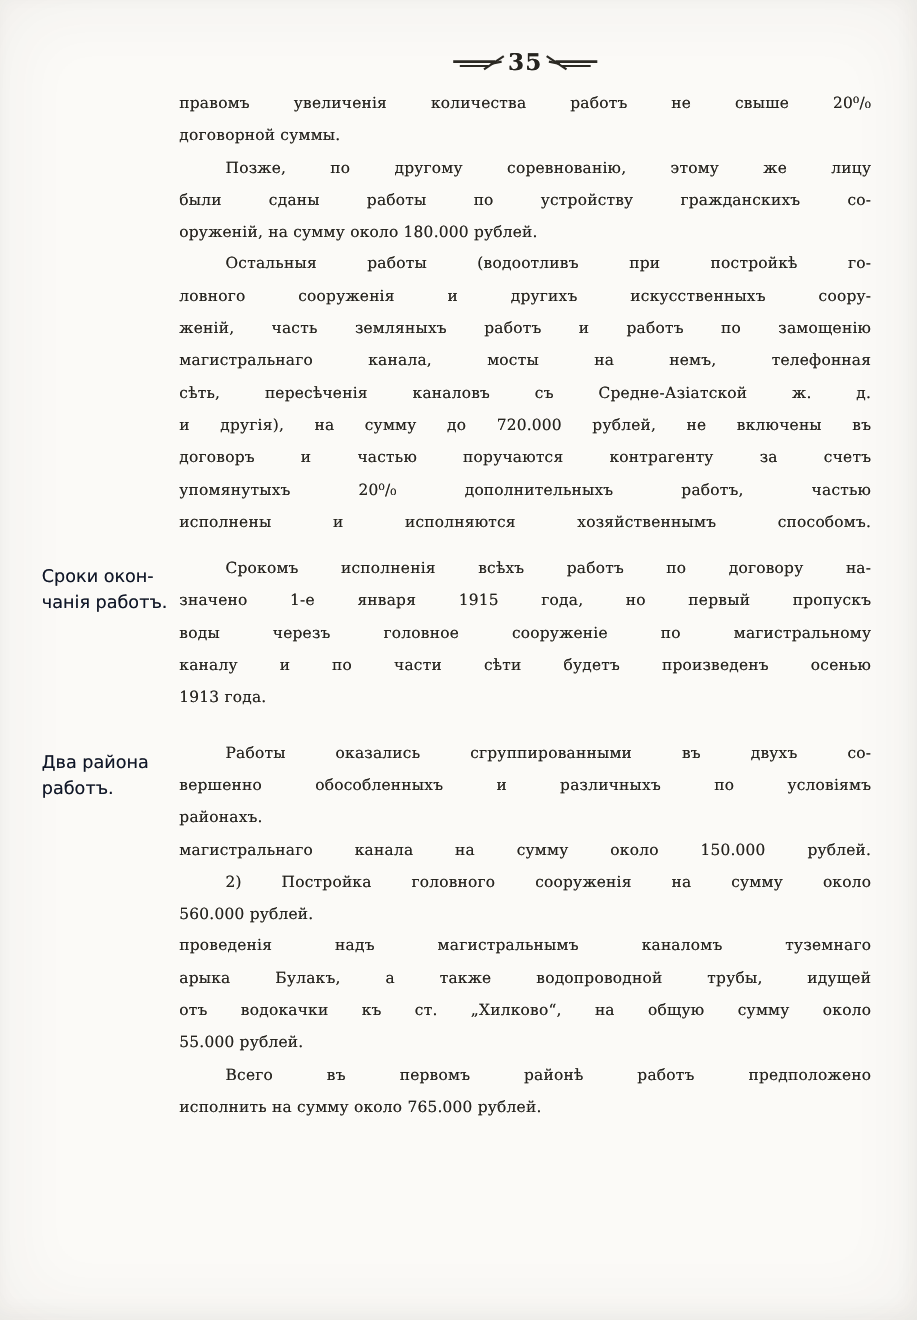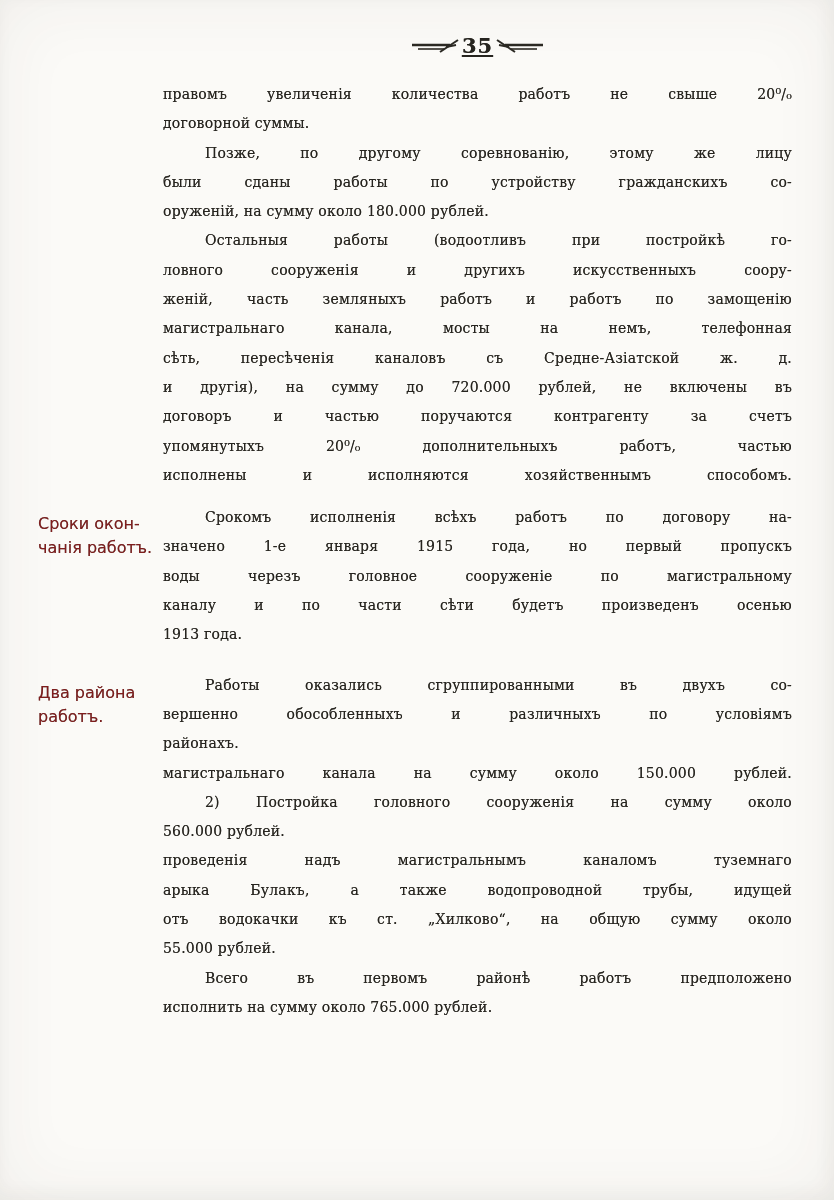--- a/index.html
+++ b/index.html
@@ -22,12 +22,11 @@
   .page-header {
     position: absolute;
     left: 163px;
-    top: 33px;
+    top: 44px;
     width: 629px;
     display: flex;
     align-items: center;
     justify-content: center;
-    text-decoration: underline;
   }
   .page-number {
     font-size: 21px;

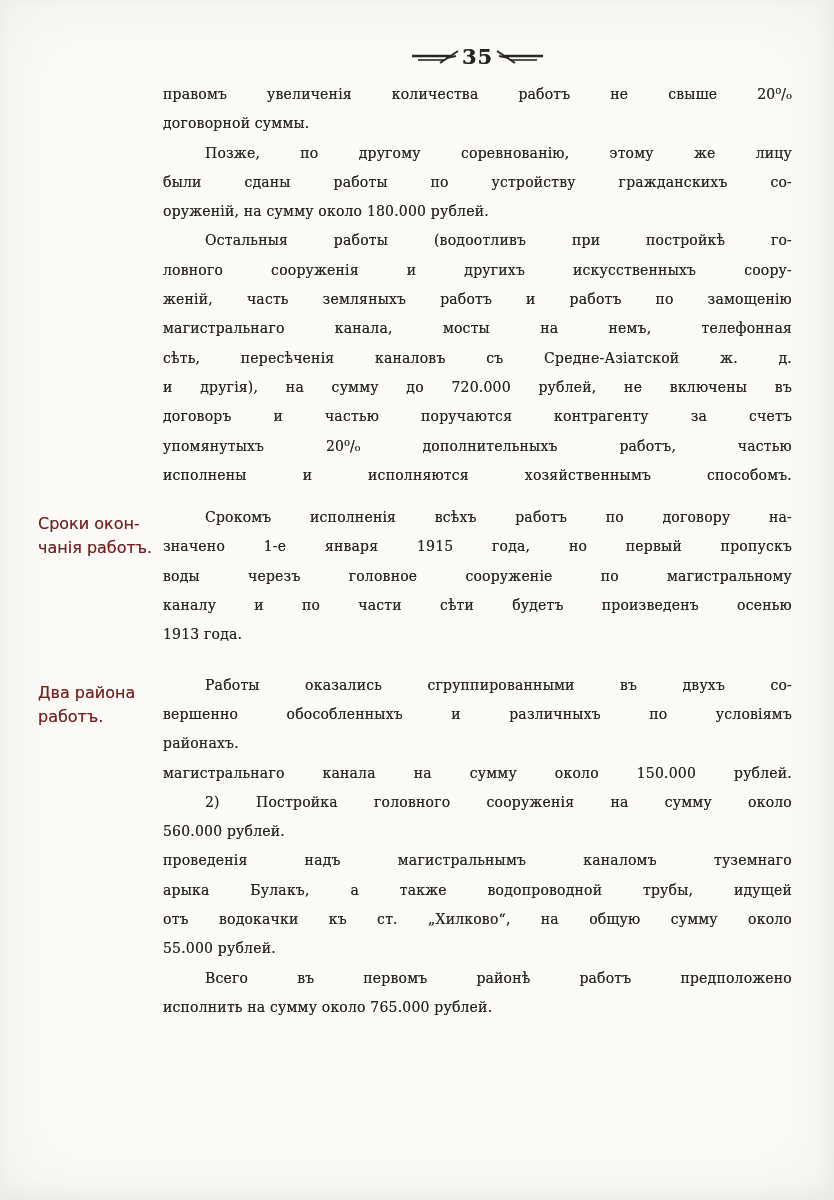--- a/index.html
+++ b/index.html
@@ -44,7 +44,7 @@
     font-family: "DejaVu Sans", sans-serif;
     font-size: 16px;
     line-height: 24px;
-    color: #7f1d1d;
+    color: #0f172a;
     text-shadow: 0 0 0.4px rgba(40,38,32,0.6);
   }
   .margin-note-1 { top: 512px; }

